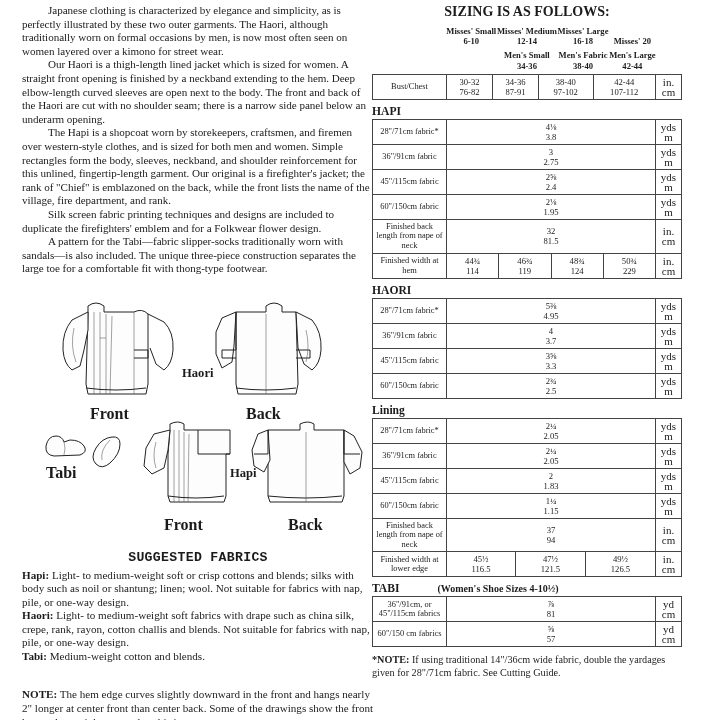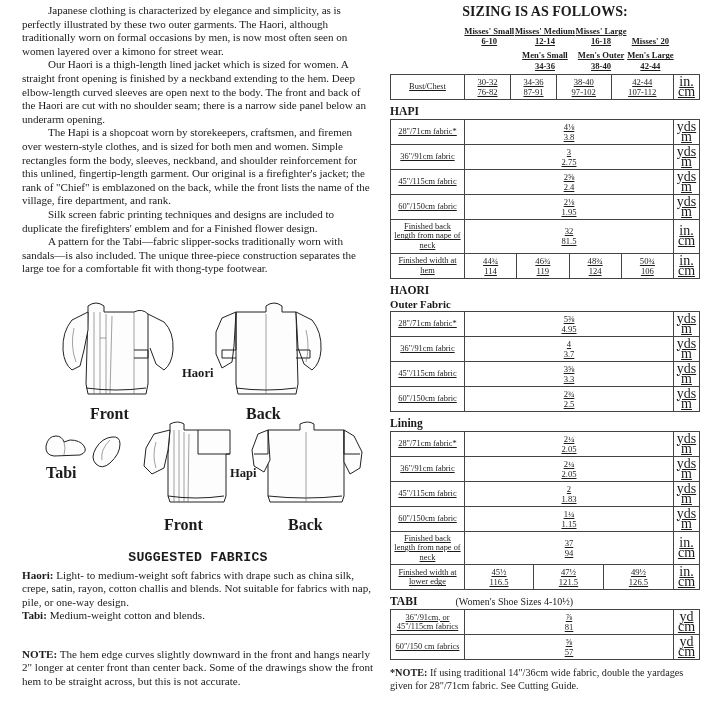--- a/index.html
+++ b/index.html
@@ -14,7 +14,7 @@
   .page { position:relative; width:583px; height:720px; }
 
   .col-left  { position:absolute; left:22px;  top:4px;  width:352px; }
-  .col-right { position:absolute; left:390px; top:4px;  width:310px; }
+  .col-right { position:absolute; left:372px; top:4px;  width:310px; }
 
   
   .intro p {

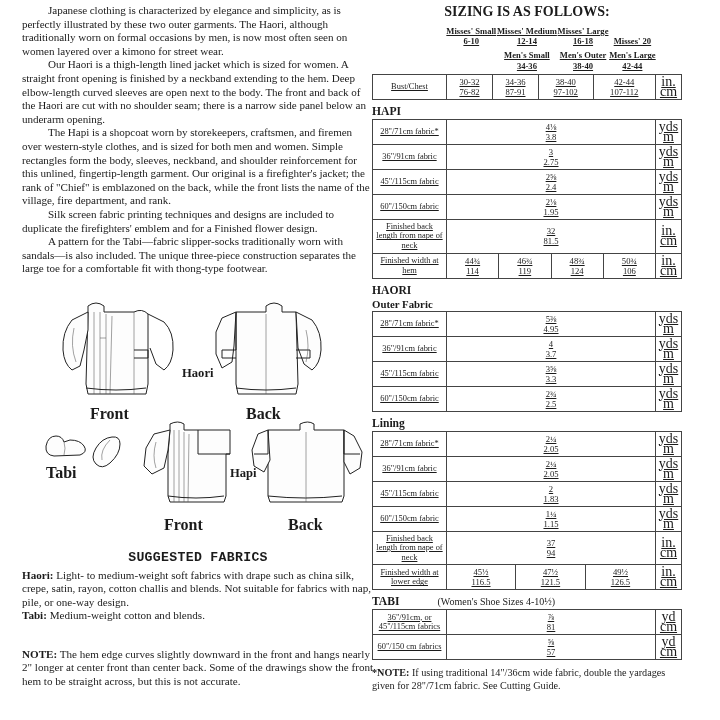--- a/index.html
+++ b/index.html
@@ -67,7 +67,7 @@
     font-size:14px;
     margin:0 0 6px 0;
   }
-  table { border-collapse:collapse; width:100%;text-decoration:underline; }
+  table { border-collapse:collapse; width:100%; }
   .szhdr td {
     text-align:center;
     font-size:8.6px;

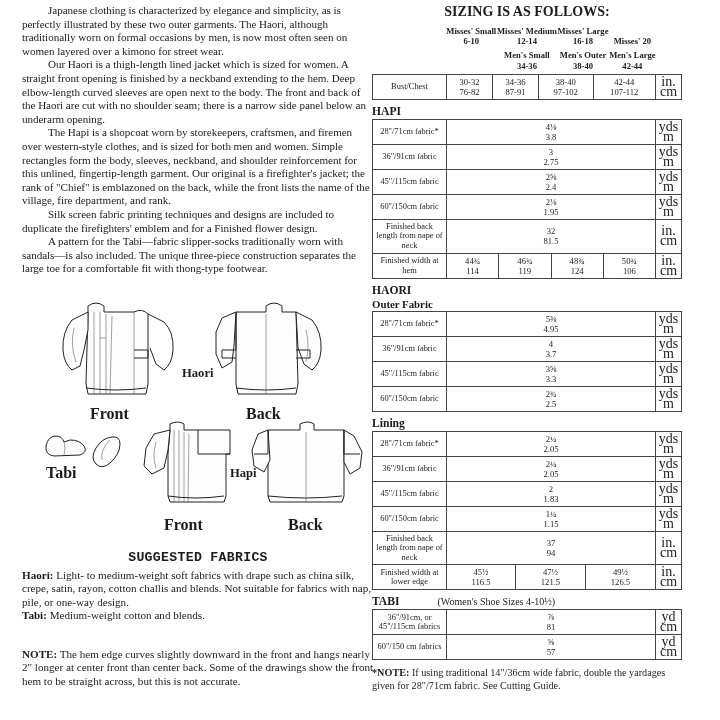--- a/index.html
+++ b/index.html
@@ -250,7 +250,7 @@
           <span>34-36</span>
         </td>
         <td>
-          <span>Men's Outer</span><br>
+          <span>Men's Fabric</span><br>
           <span>38-40</span>
         </td>
         <td>

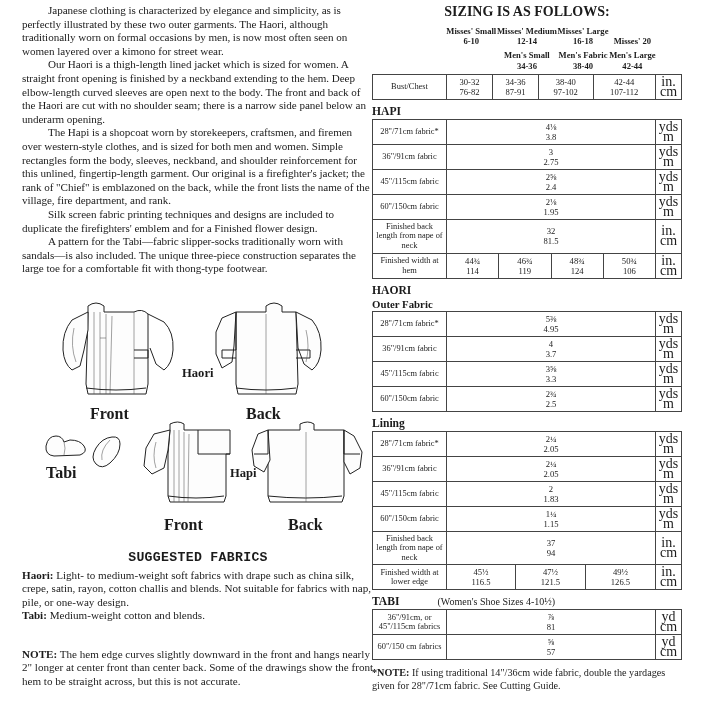--- a/index.html
+++ b/index.html
@@ -94,7 +94,7 @@
     font-size:8.4px;
     padding:2px 2px;
   }
-  .dt td.unit { width:26px; font-size:14px; }
+  .dt td.unit { width:26px; font-size:11px; }
   .tbl-head {
     font-weight:bold;
     font-size:11.6px;

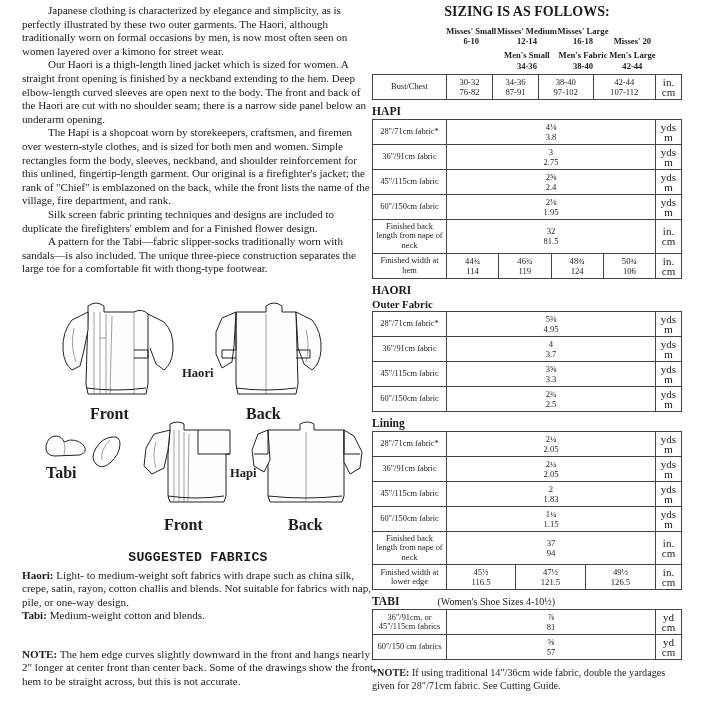--- a/index.html
+++ b/index.html
@@ -125,7 +125,7 @@
       <p>Japanese clothing is characterized by elegance and simplicity, as is perfectly illustrated by these two outer garments. The Haori, although traditionally worn on formal occasions by men, is now most often seen on women layered over a kimono for street wear.</p>
       <p>Our Haori is a thigh-length lined jacket which is sized for women. A straight front opening is finished by a neckband extending to the hem. Deep elbow-length curved sleeves are open next to the body. The front and back of the Haori are cut with no shoulder seam; there is a narrow side panel below an underarm opening.</p>
       <p>The Hapi is a shopcoat worn by storekeepers, craftsmen, and firemen over western-style clothes, and is sized for both men and women. Simple rectangles form the body, sleeves, neckband, and shoulder reinforcement for this unlined, fingertip-length garment. Our original is a firefighter's jacket; the rank of "Chief" is emblazoned on the back, while the front lists the name of the village, fire department, and rank.</p>
-      <p>Silk screen fabric printing techniques and designs are included to duplicate the firefighters' emblem and for a Finished flower design.</p>
+      <p>Silk screen fabric printing techniques and designs are included to duplicate the firefighters' emblem and for a Folkwear flower design.</p>
       <p>A pattern for the Tabi—fabric slipper-socks traditionally worn with sandals—is also included. The unique three-piece construction separates the large toe for a comfortable fit with thong-type footwear.</p>
     </div>
 

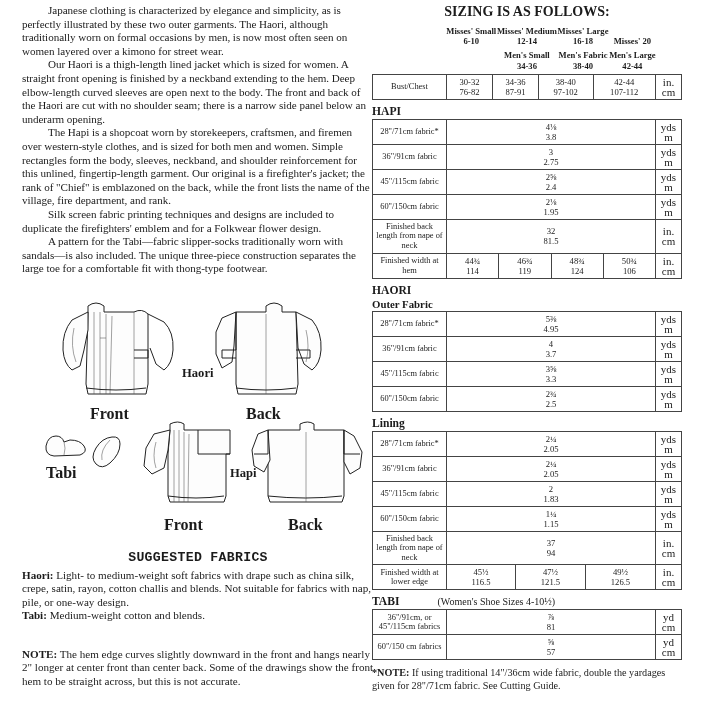--- a/index.html
+++ b/index.html
@@ -308,7 +308,7 @@
         <td><span>44¾</span><br><span>114</span></td>
         <td><span>46¾</span><br><span>119</span></td>
         <td><span>48¾</span><br><span>124</span></td>
-        <td><span>50¾</span><br><span>106</span></td>
+        <td><span>50¾</span><br><span>229</span></td>
         <td class="unit"><span>in.</span><br><span>cm</span></td>
       </tr>
     </tbody>

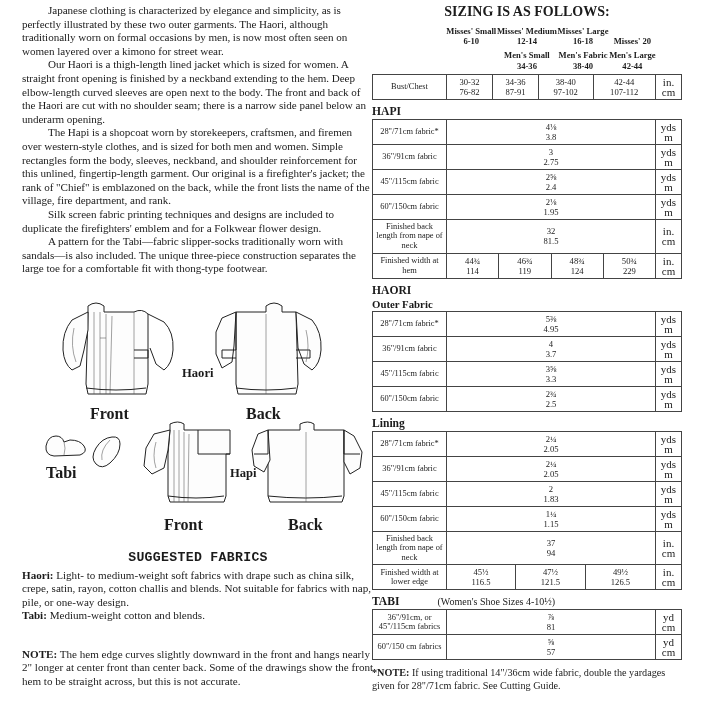--- a/index.html
+++ b/index.html
@@ -315,7 +315,6 @@
       </table>
 
     <div class="tbl-head">HAORI</div>
-    <div class="tbl-head sub">Outer Fabric</div>
     <table class="dt">
       <tbody>
           <tr>

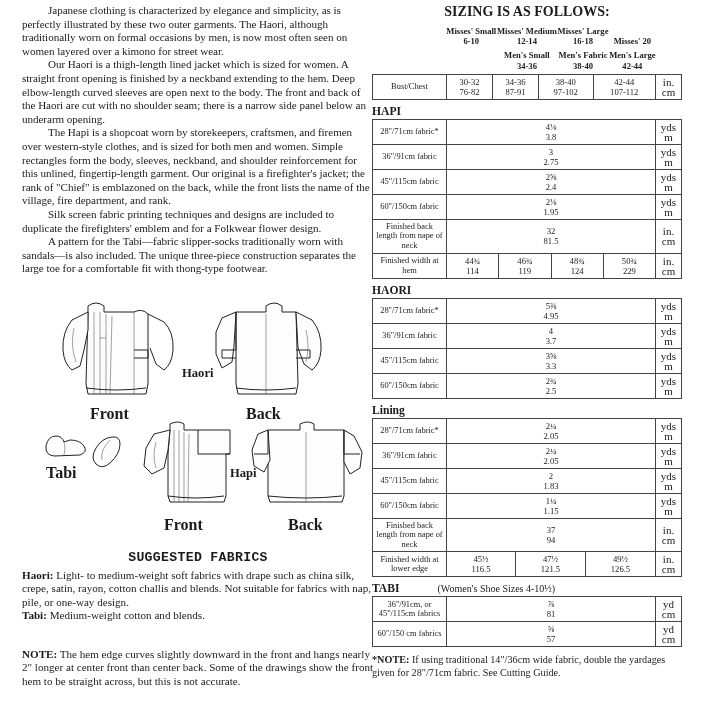--- a/index.html
+++ b/index.html
@@ -203,6 +203,7 @@
     <div style="margin-top:22px;">
       <div class="sec-head">SUGGESTED FABRICS</div>
       <div class="body-list">
+        <p><b>Hapi:</b><span> Light- to medium-weight soft or crisp cottons and blends; silks with body such as noil or shantung; linen; wool. Not suitable for fabrics with nap, pile, or one-way design.</span></p>
         <p><b>Haori:</b><span> Light- to medium-weight soft fabrics with drape such as china silk, crepe, satin, rayon, cotton challis and blends. Not suitable for fabrics with nap, pile, or one-way design.</span></p>
         <p><b>Tabi:</b><span> Medium-weight cotton and blends.</span></p>
       </div>

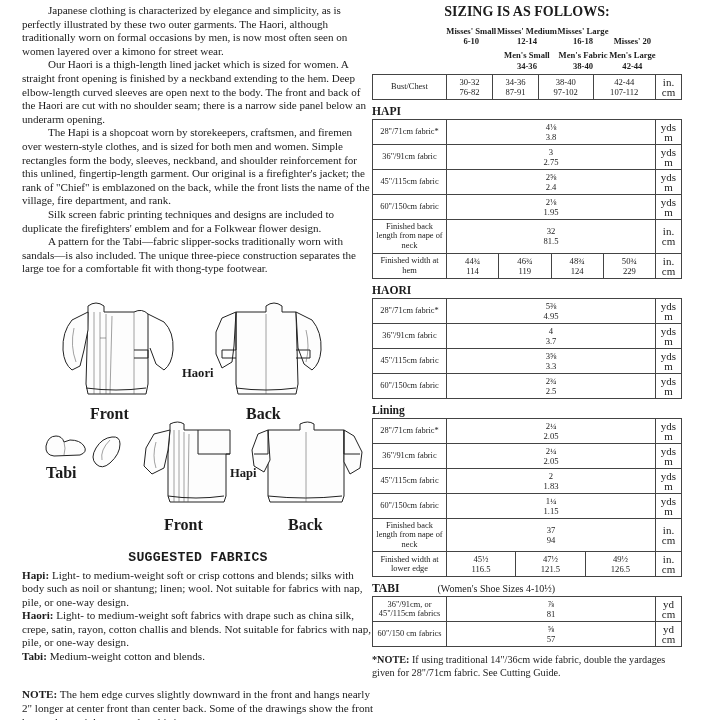--- a/index.html
+++ b/index.html
@@ -106,7 +106,7 @@
     margin:5px 0 1px 0;
   }
   .tabi-head .t1 { font-weight:bold; font-size:11.6px; }
-  .tabi-head .t2 { font-weight:normal; font-size:10px; }
+  .tabi-head .t2 { font-weight:bold; font-size:10px; }
   .star-note {
     font-size:10.2px;
     line-height:12.4px;

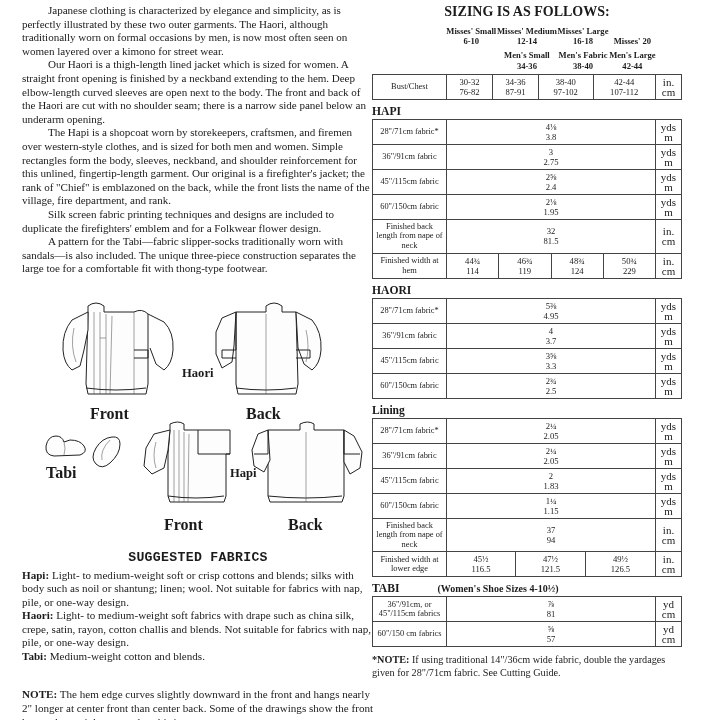--- a/index.html
+++ b/index.html
@@ -204,7 +204,7 @@
       <div class="sec-head">SUGGESTED FABRICS</div>
       <div class="body-list">
         <p><b>Hapi:</b><span> Light- to medium-weight soft or crisp cottons and blends; silks with body such as noil or shantung; linen; wool. Not suitable for fabrics with nap, pile, or one-way design.</span></p>
-        <p><b>Haori:</b><span> Light- to medium-weight soft fabrics with drape such as china silk, crepe, satin, rayon, cotton challis and blends. Not suitable for fabrics with nap, pile, or one-way design.</span></p>
+        <p><b>Haori:</b><span> Light- to medium-weight soft fabrics with drape such as china silk, crepe, rank, rayon, cotton challis and blends. Not suitable for fabrics with nap, pile, or one-way design.</span></p>
         <p><b>Tabi:</b><span> Medium-weight cotton and blends.</span></p>
       </div>
     </div>

